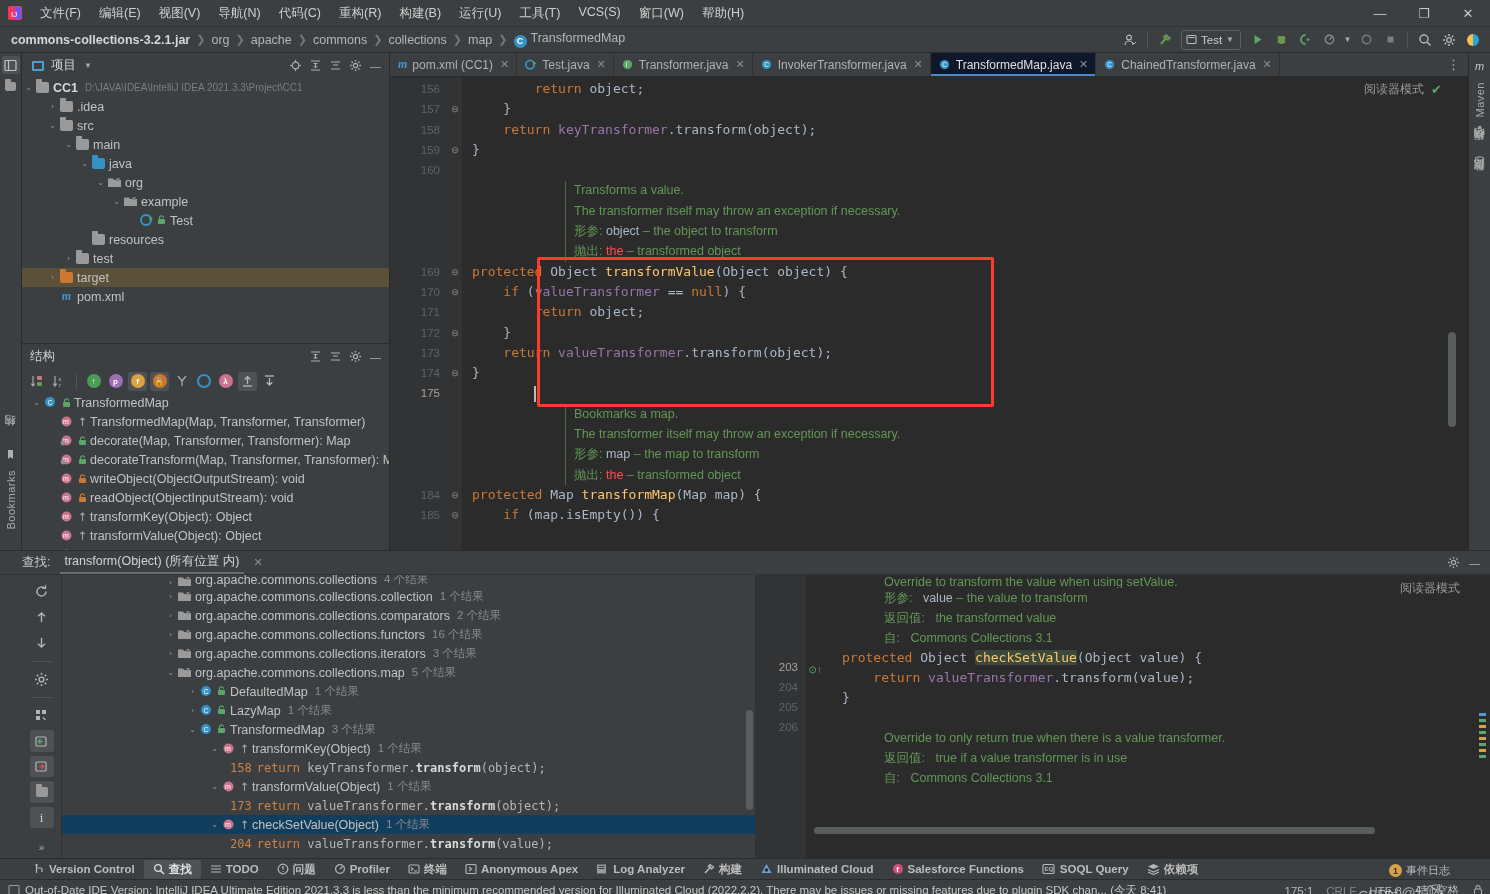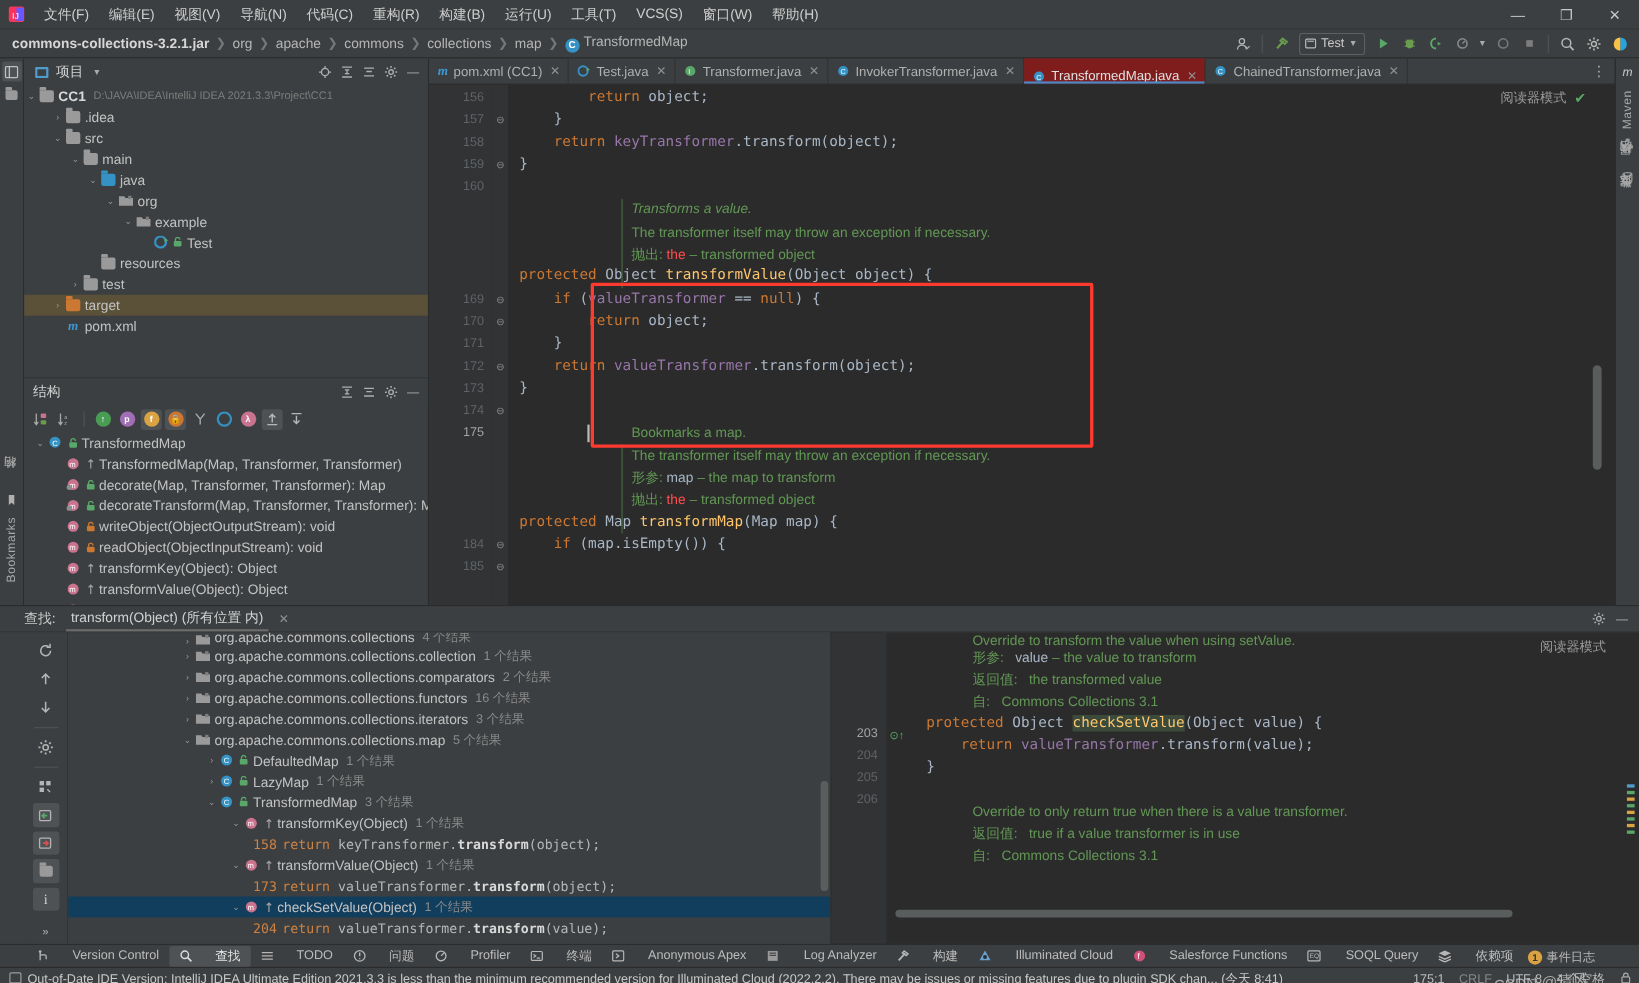--- a/index.html
+++ b/index.html
@@ -105,7 +105,7 @@
     display:flex;align-items:center;gap:5px;padding:0 7px 0 8px;font-size:12px;color:#b0b0b0;
     border-right:1px solid #323232;position:relative;white-space:nowrap;
   }
-  .tab.active{ background:#7f1d1d; color:#e0e0e0;align-items:flex-end;}
+  .tab.active{ background:#0f172a; color:#e0e0e0;}
   .tab.active:after{content:"";position:absolute;left:0;right:0;bottom:0;height:2px;background:#4a88c7;}
   .tab .x{color:#8d8d8d;font-size:11px;margin-left:2px;}
   .tabs-more{ margin-left:auto;display:flex;align-items:center;padding:0 6px;color:#b0b0b0;}

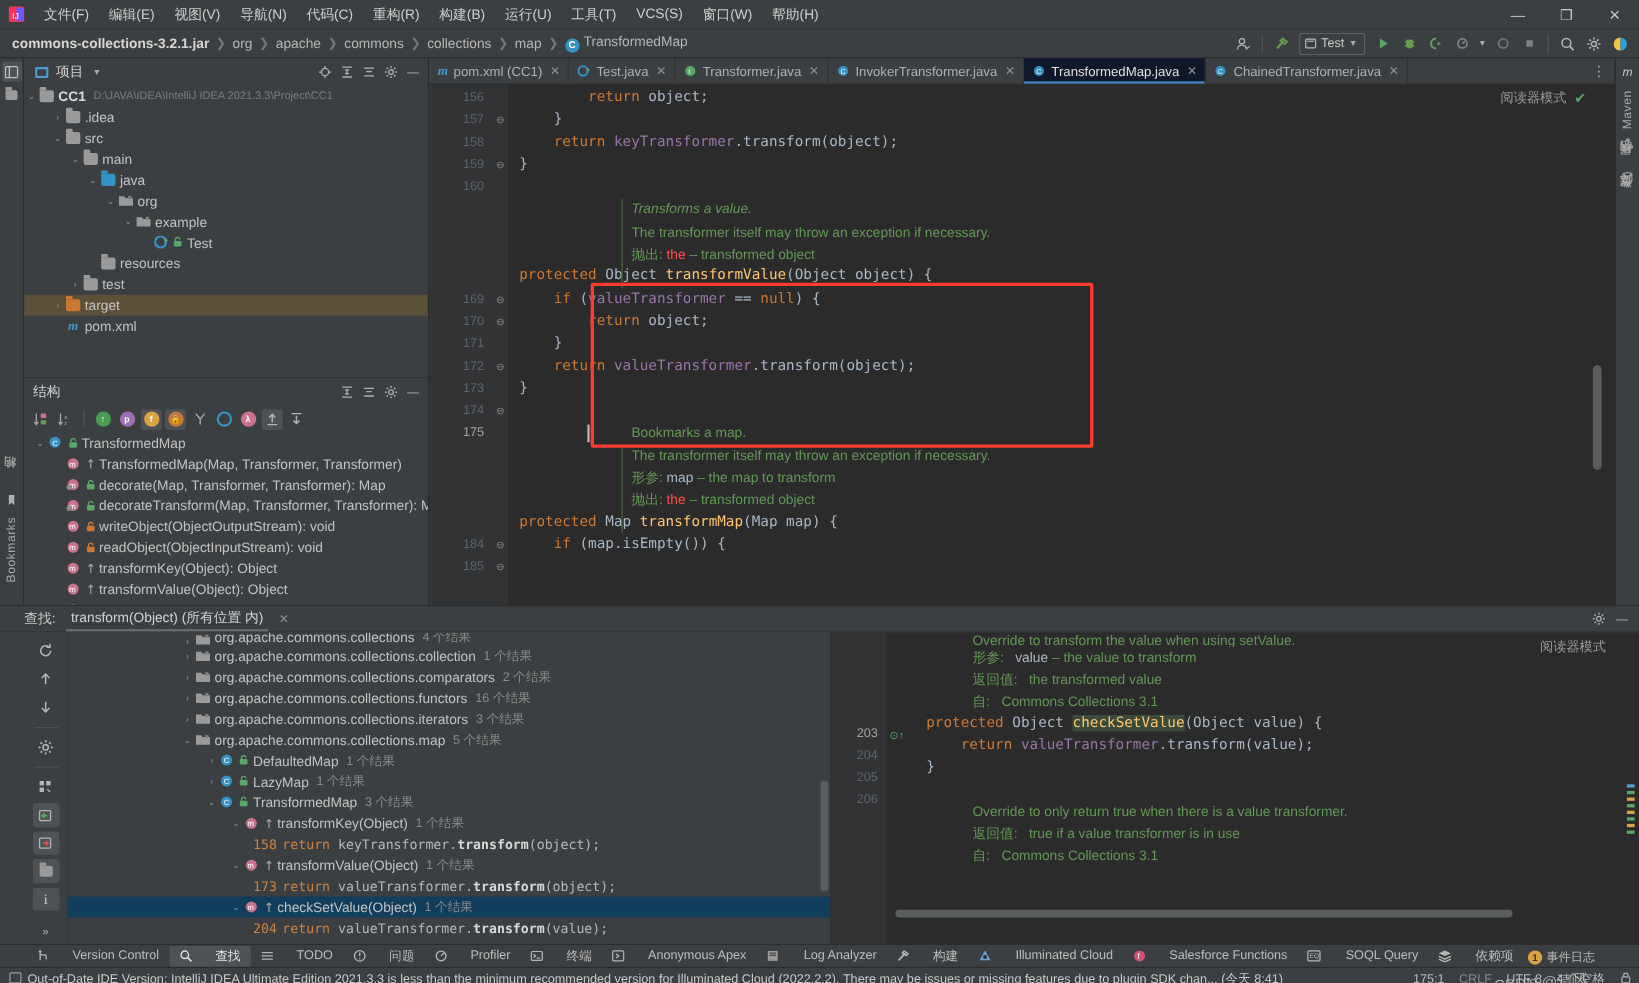--- a/index.html
+++ b/index.html
@@ -831,7 +831,7 @@
           <div class="cline mono"><span class="txt">    </span><span class="kw">return</span><span class="txt"> </span><span class="fld">keyTransformer</span><span class="txt">.</span><span class="txt">transform</span><span class="txt">(object);</span></div>
           <div class="cline mono"><span class="txt">}</span></div>
           <div class="cline mono"><span class="txt"></span></div>
-          <div class="docline" style="padding-left: 112px; font-style: italic;"><span class="doc">Transforms a value.</span></div>
+          <div class="docline" style="padding-left: 112px;"><span class="doc">Transforms a value.</span></div>
           <div class="docline" style="padding-left: 112px;"><span class="doc">The transformer itself may throw an exception if necessary.</span></div>
           <div class="docline" style="padding-left: 112px;"><span class="doc">抛出: </span><span class="docred">the</span><span class="doc"> – transformed object</span></div>
           <div class="cline mono"><span class="kw">protected</span><span class="txt"> Object </span><span class="mth">transformValue</span><span class="txt">(Object object) {</span></div>

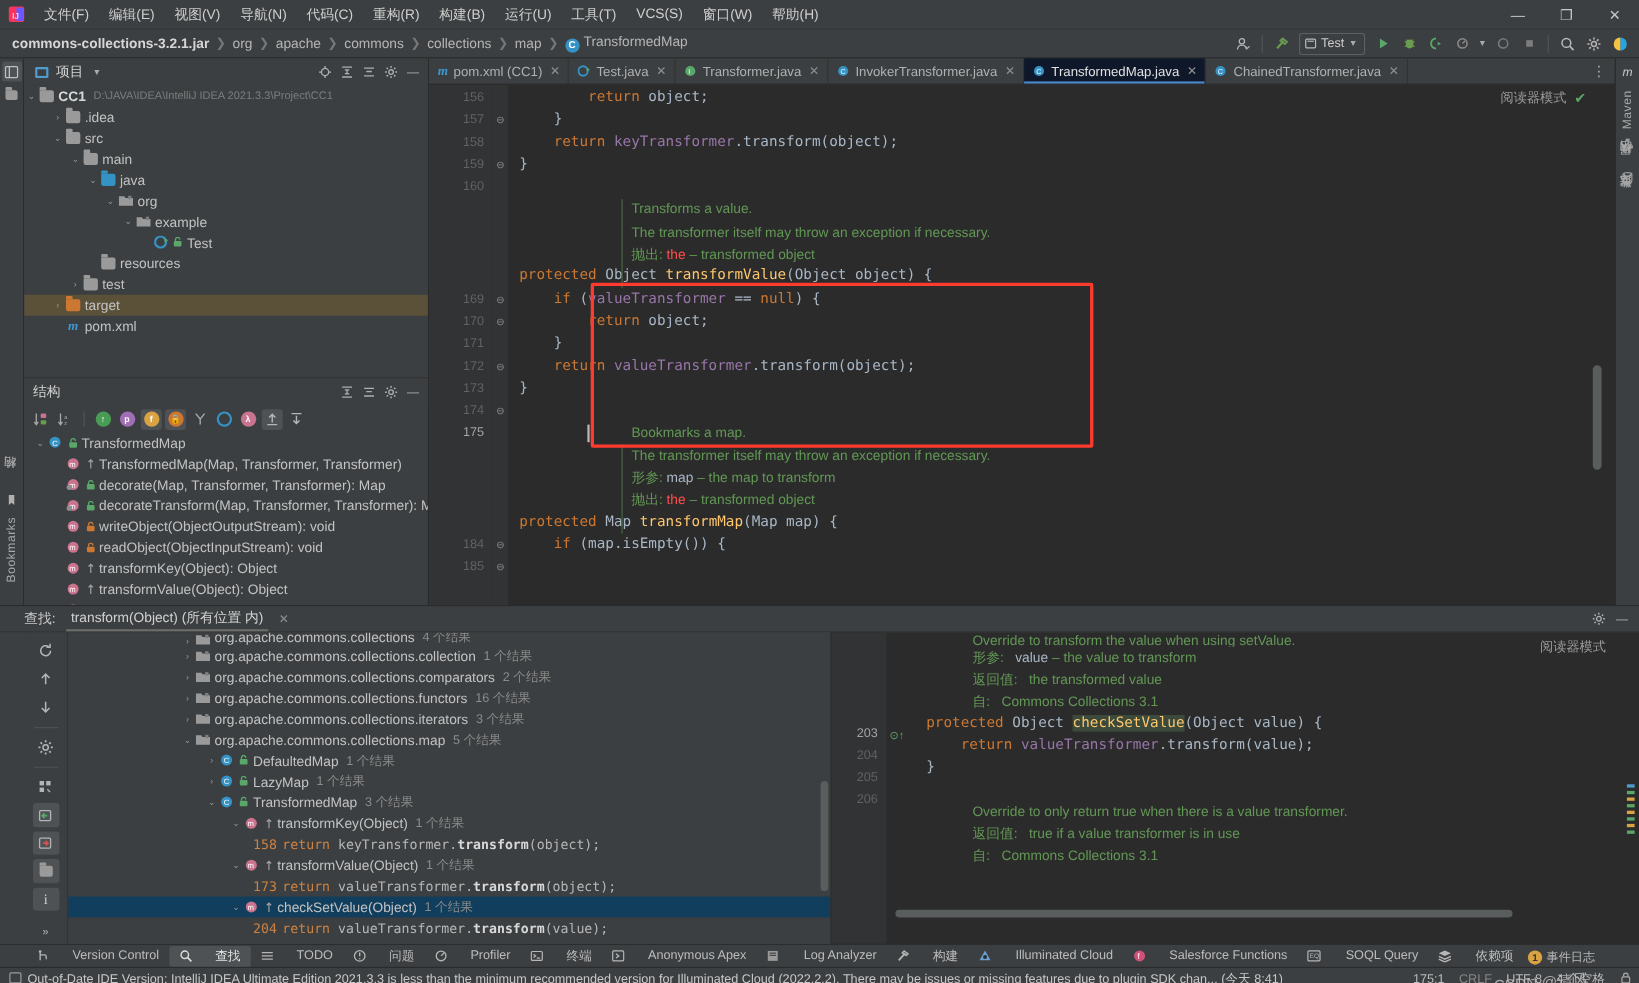--- a/index.html
+++ b/index.html
@@ -833,6 +833,7 @@
           <div class="cline mono"><span class="txt"></span></div>
           <div class="docline" style="padding-left: 112px;"><span class="doc">Transforms a value.</span></div>
           <div class="docline" style="padding-left: 112px;"><span class="doc">The transformer itself may throw an exception if necessary.</span></div>
+          <div class="docline" style="padding-left: 112px;"><span class="doc">形参: </span><span class="docb">object</span><span class="doc"> – the object to transform</span></div>
           <div class="docline" style="padding-left: 112px;"><span class="doc">抛出: </span><span class="docred">the</span><span class="doc"> – transformed object</span></div>
           <div class="cline mono"><span class="kw">protected</span><span class="txt"> Object </span><span class="mth">transformValue</span><span class="txt">(Object object) {</span></div>
           <div class="cline mono"><span class="txt">    </span><span class="kw">if</span><span class="txt"> (</span><span class="fld">valueTransformer</span><span class="txt"> == </span><span class="kw">null</span><span class="txt">) {</span></div>

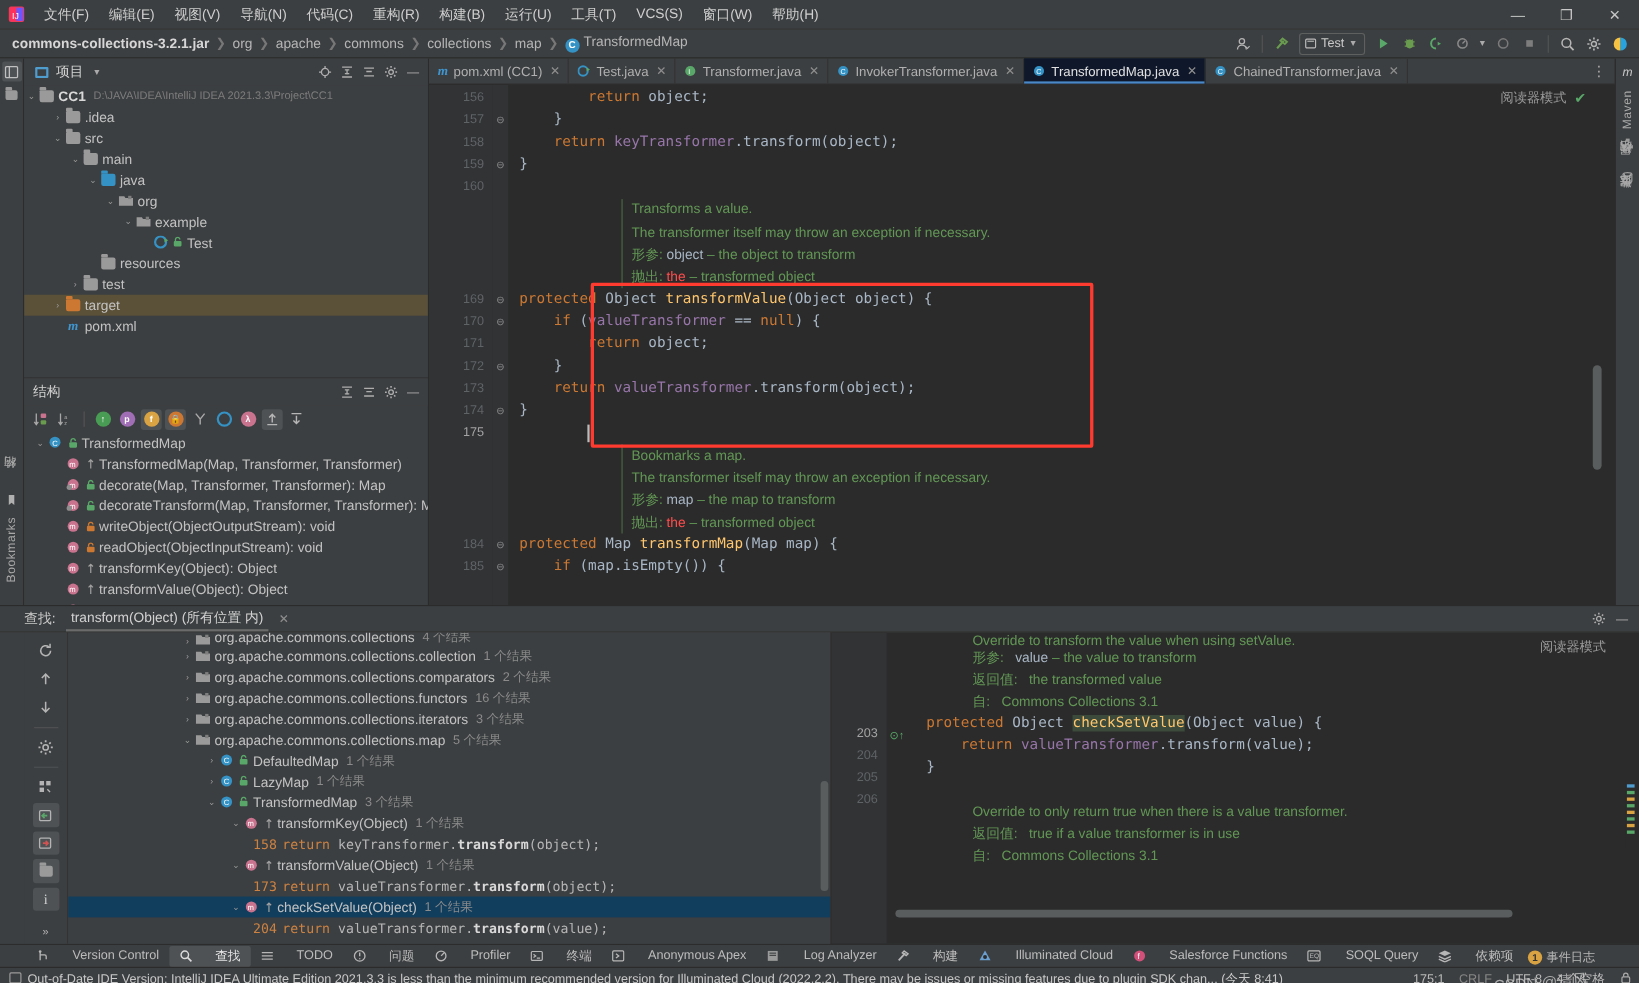--- a/index.html
+++ b/index.html
@@ -176,7 +176,7 @@
     height:21px;background:#3c3f41;display:flex;align-items:center;padding-left:24px;gap:0;
     border-top:1px solid #2b2b2b;font-size:11.5px;color:#bcbcbc;
   }
-  .bbtn{display:flex;align-items:center;gap:21px;padding:2px 9px;border-radius:2px;white-space:nowrap;}
+  .bbtn{display:flex;align-items:center;gap:4px;padding:2px 9px;border-radius:2px;white-space:nowrap;font-weight:bold;}
   .bbtn.on{background:#4e5254;color:#e3e3e3;}
   #statusbar{
     height:22px;background:#3c3f41;display:flex;align-items:center;padding:0 6px 0 8px;

